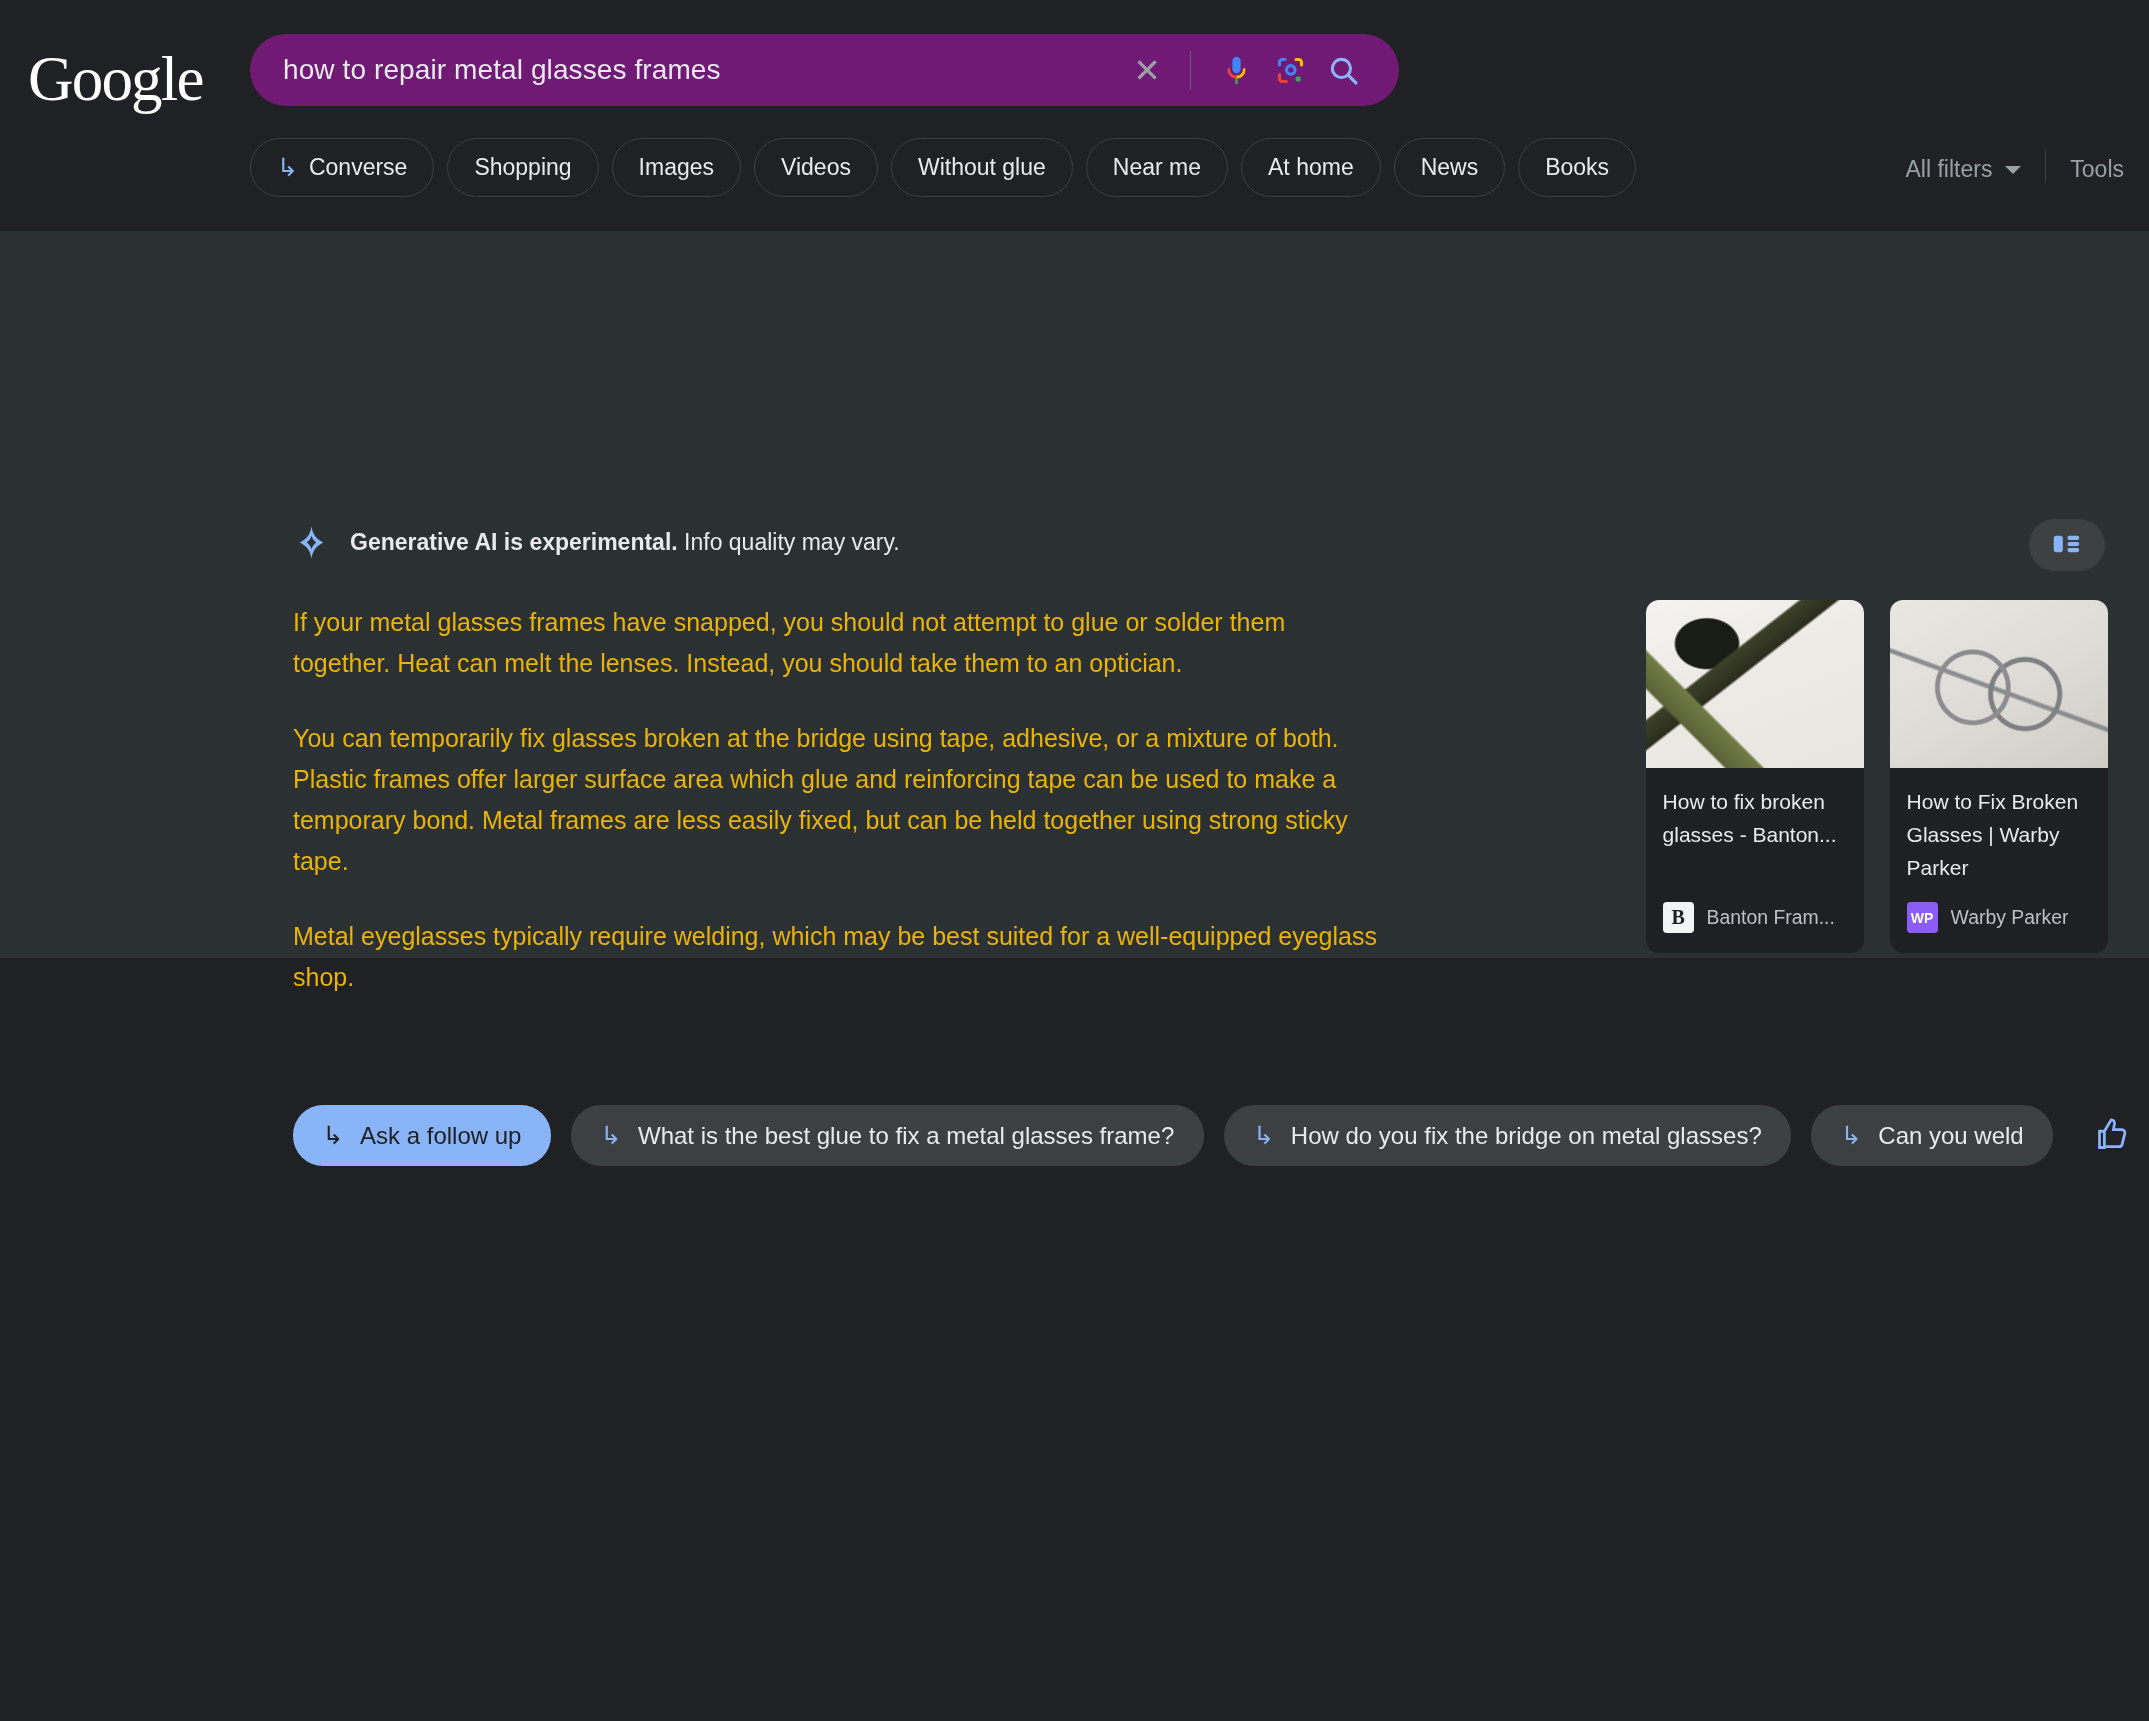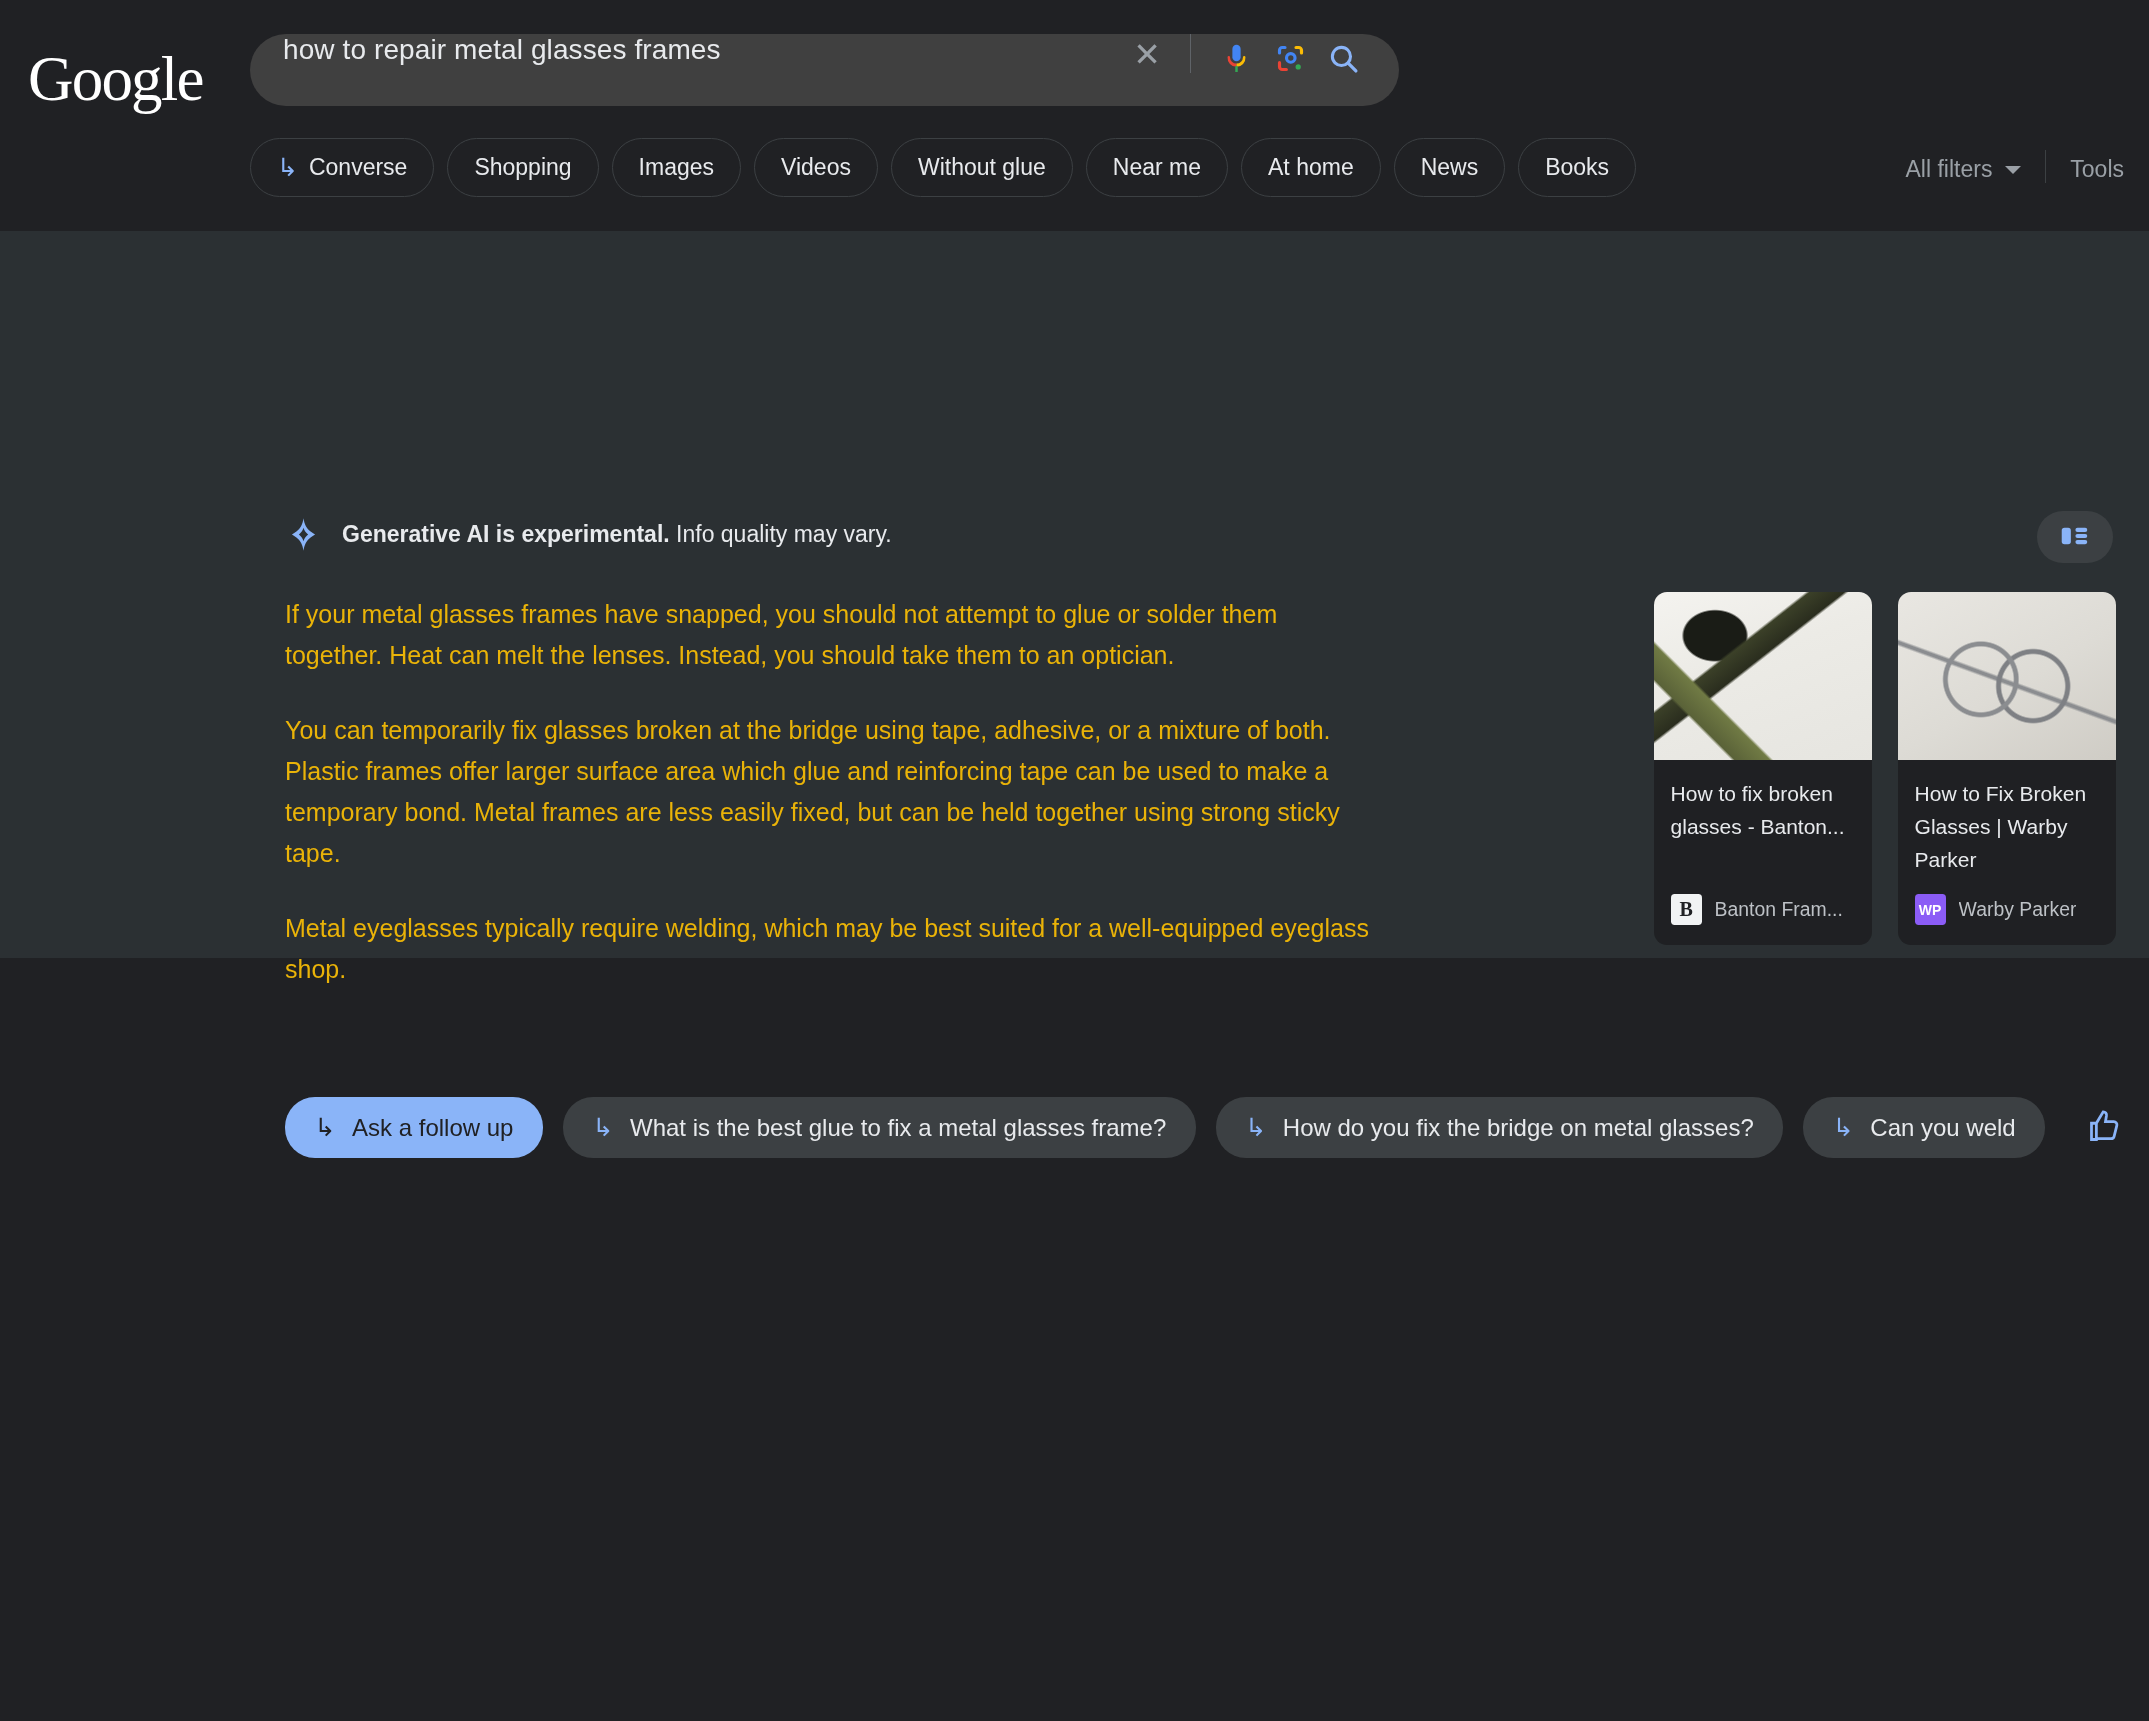--- a/index.html
+++ b/index.html
@@ -34,10 +34,10 @@
     top: 34px;
     width: 1149px;
     height: 72px;
-    background: #404040;
+    background: #701a75;
     border-radius: 37px;
     display: flex;
-    align-items: flex-start;
+    align-items: center;
     padding: 0 26px 0 33px;
   }
   .search-input-text {

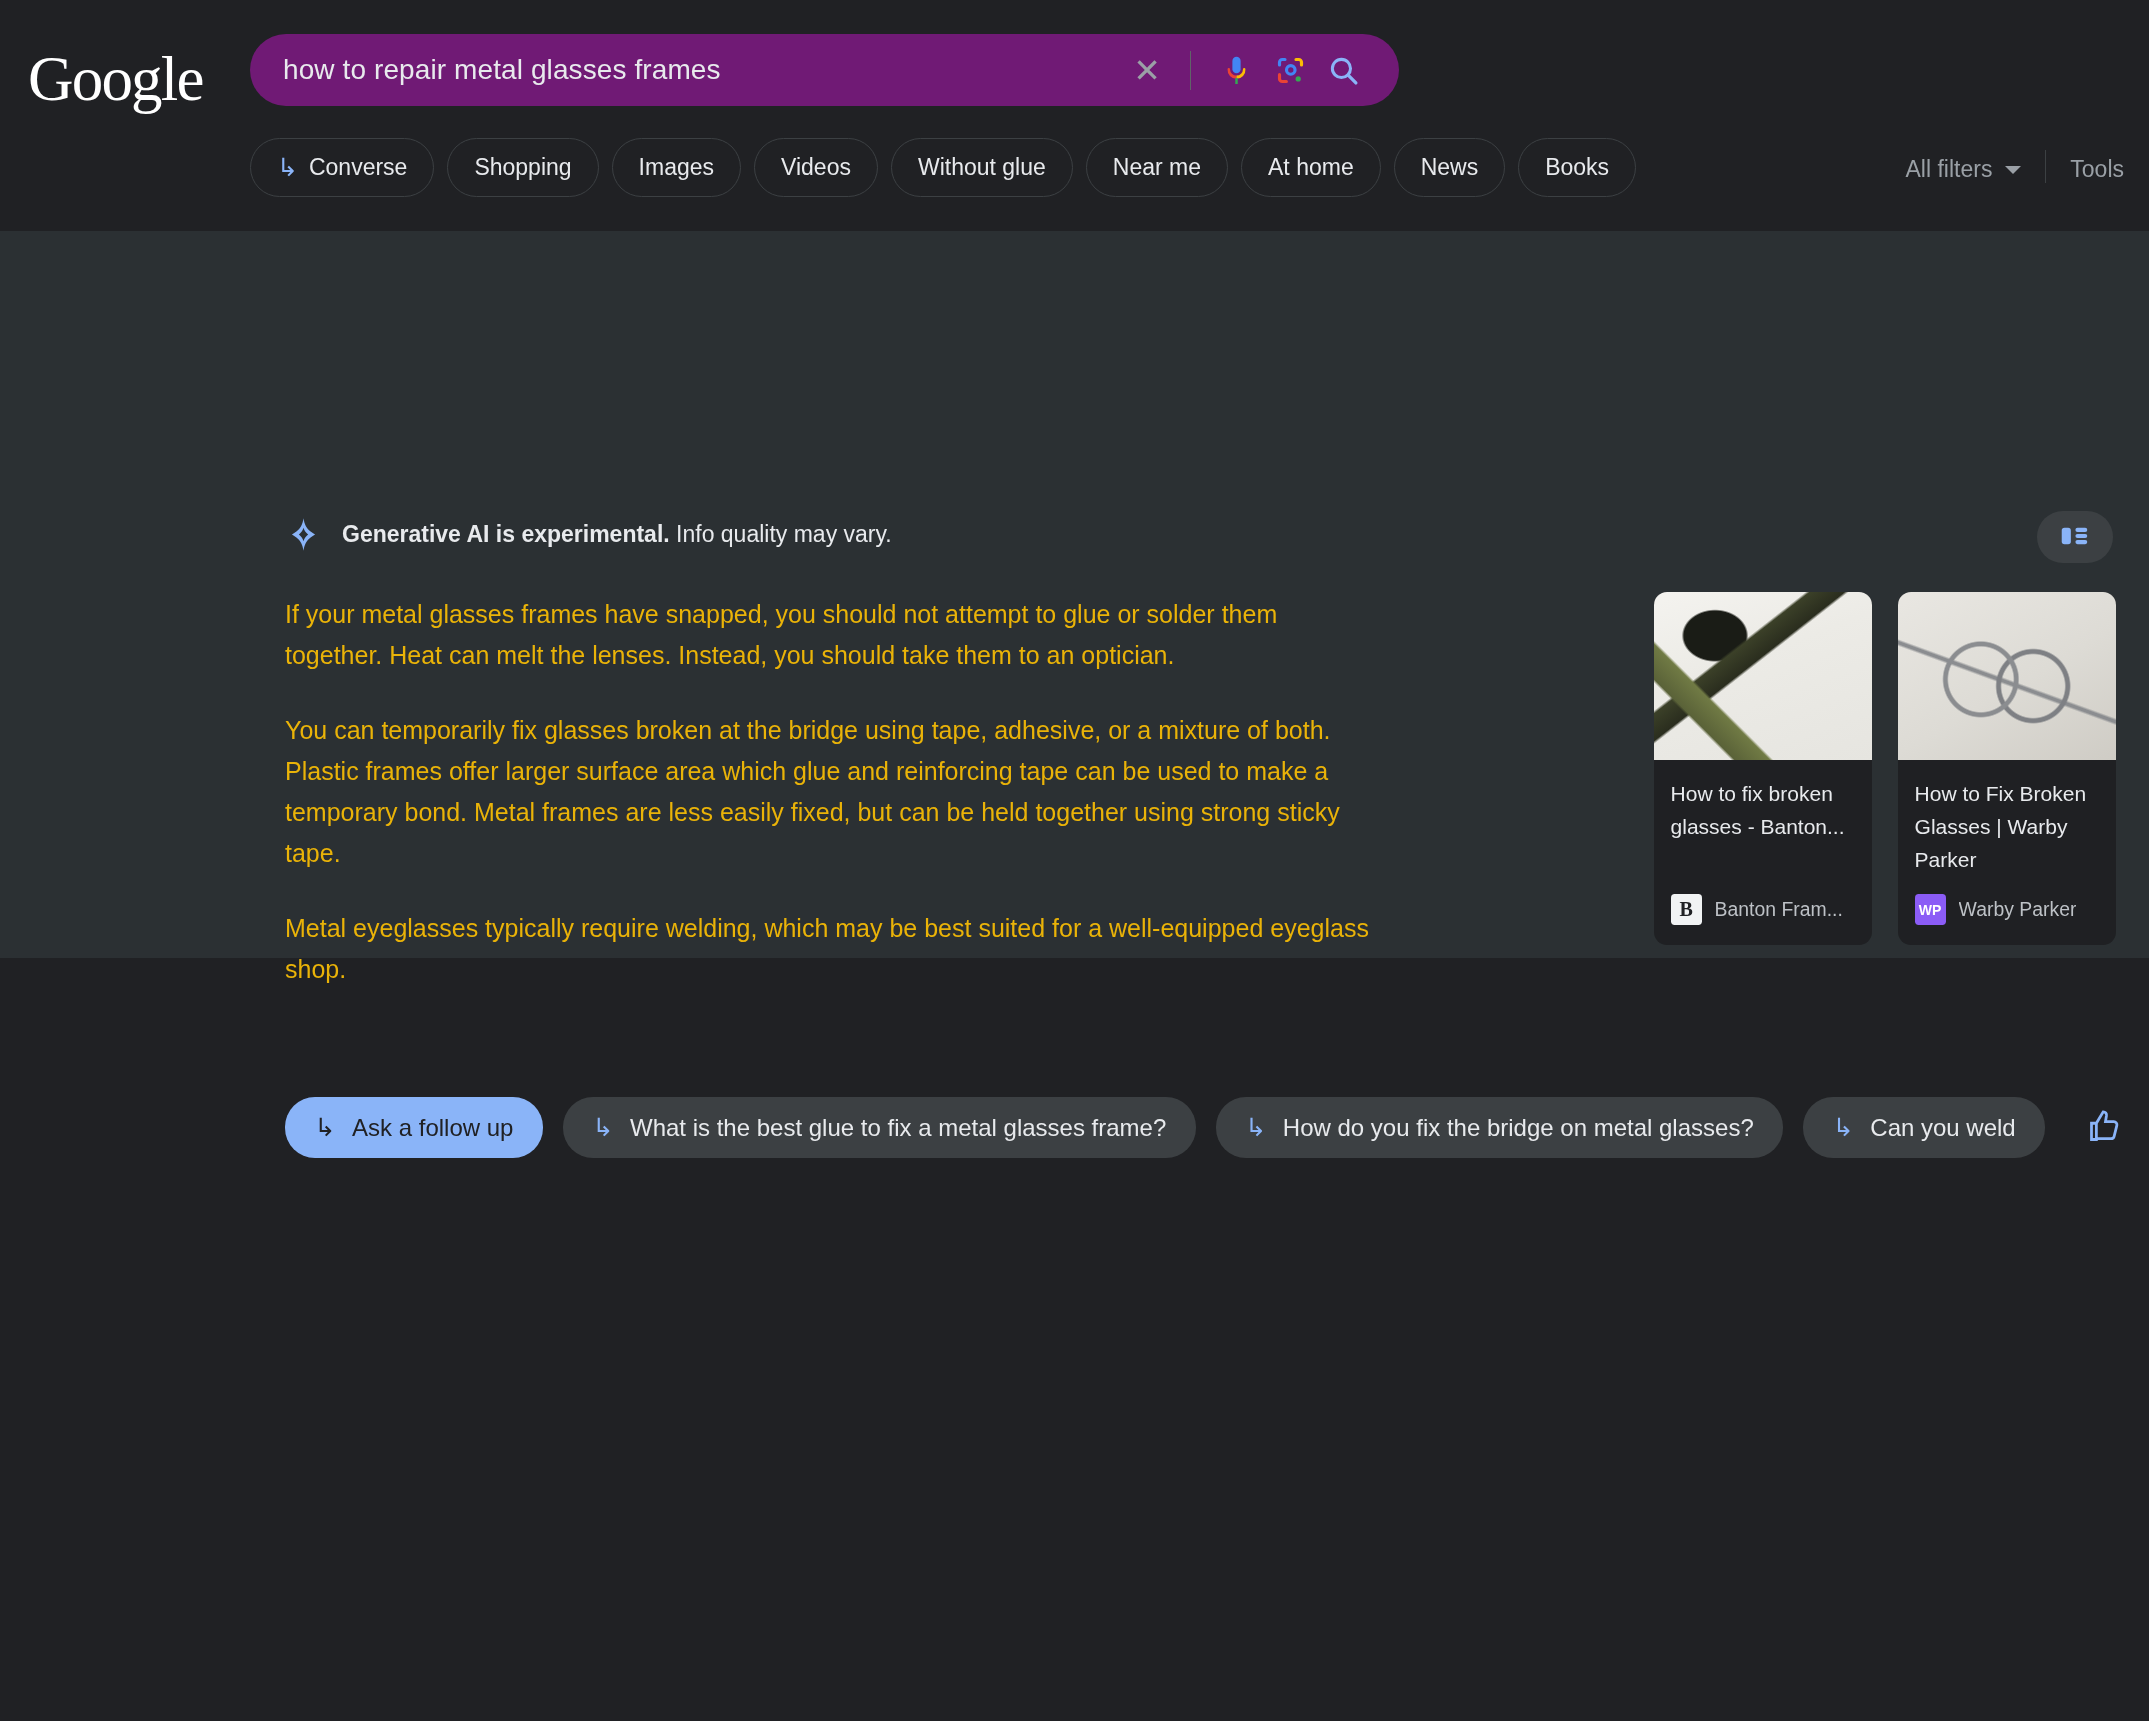--- a/index.html
+++ b/index.html
@@ -111,7 +111,7 @@
   
   .ai-panel {
     background: #2b3033;
-    padding: 8px;
+    padding: 16px;
     position: relative;
     height: 727px;
   }

